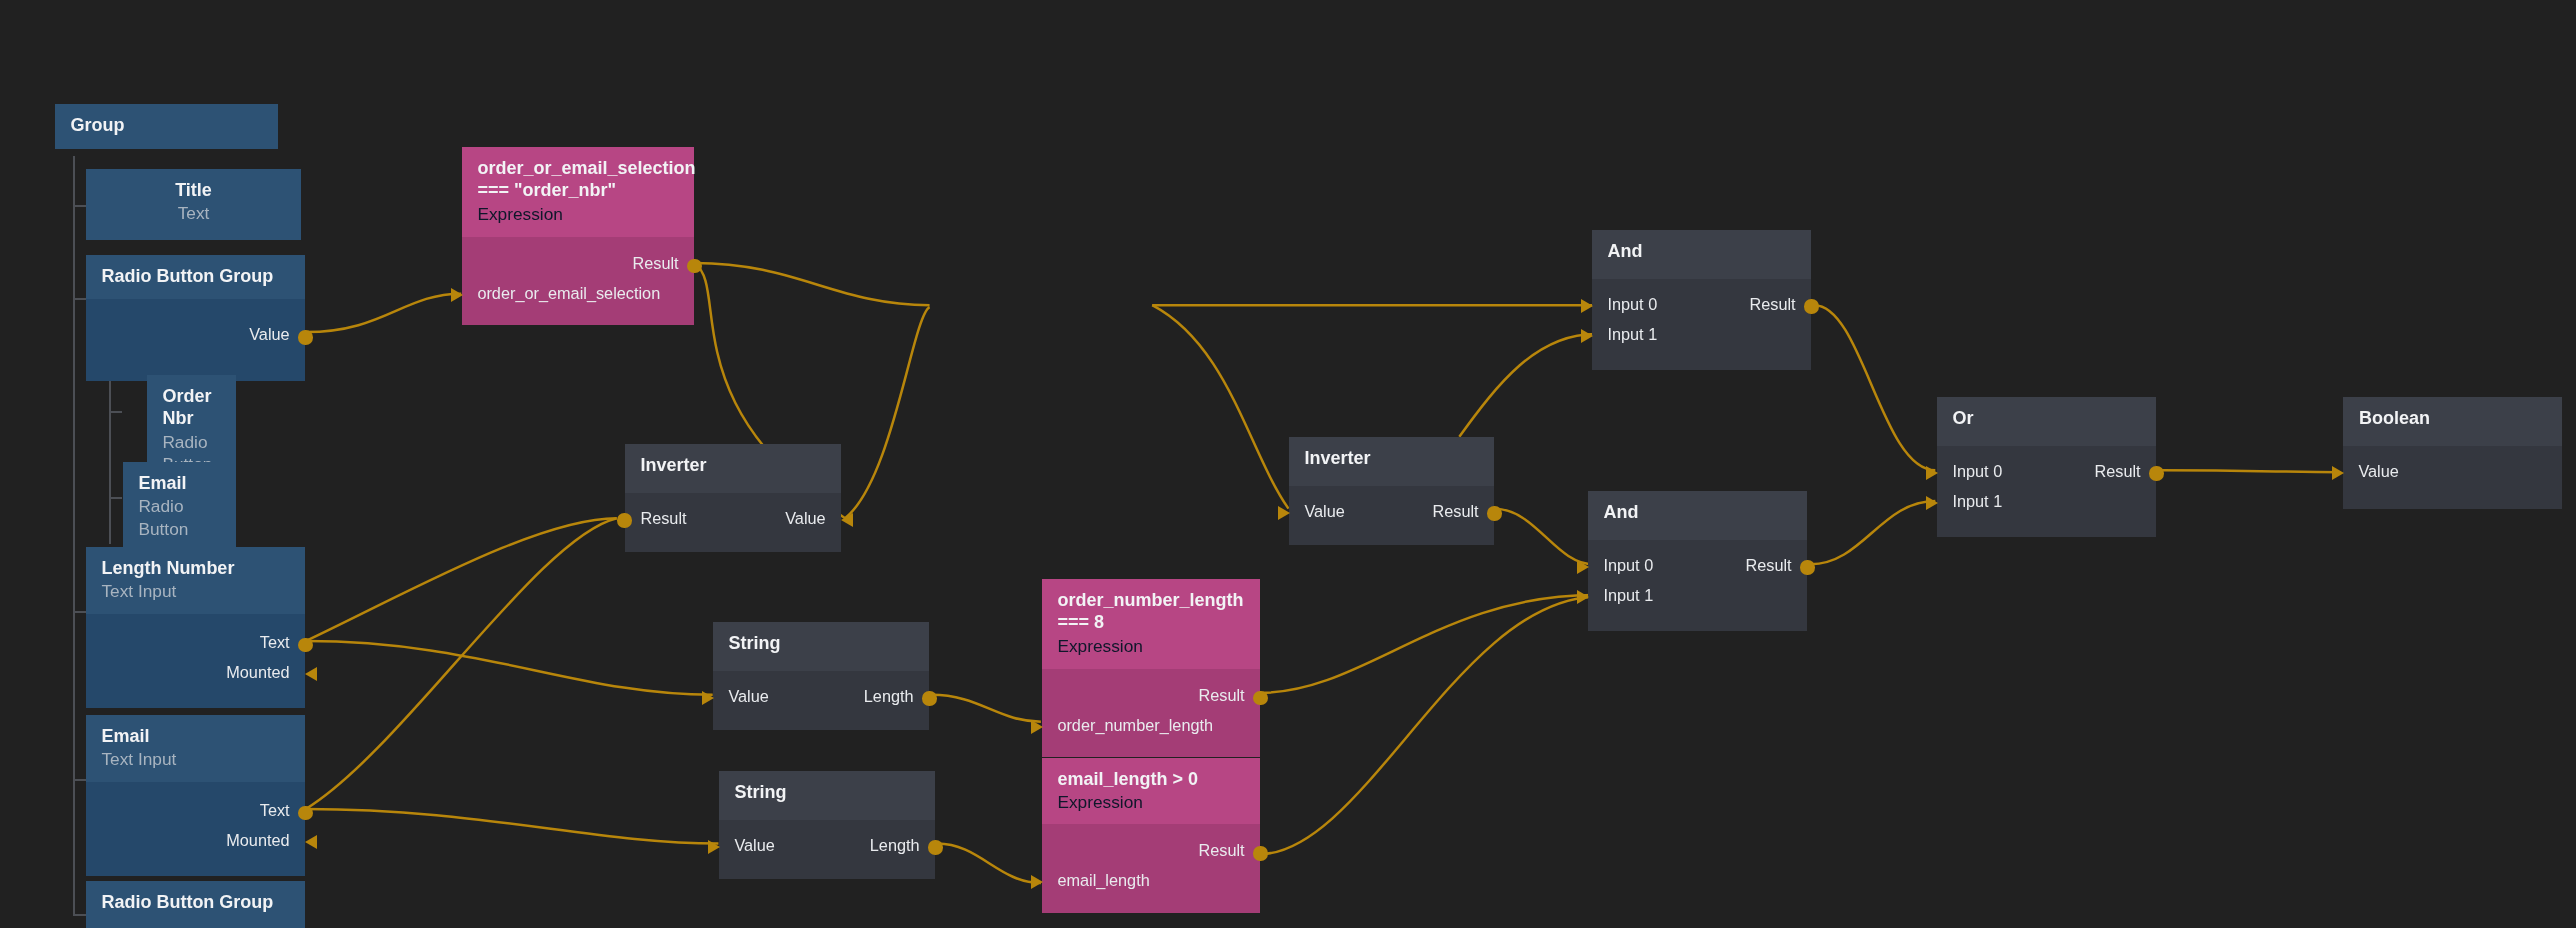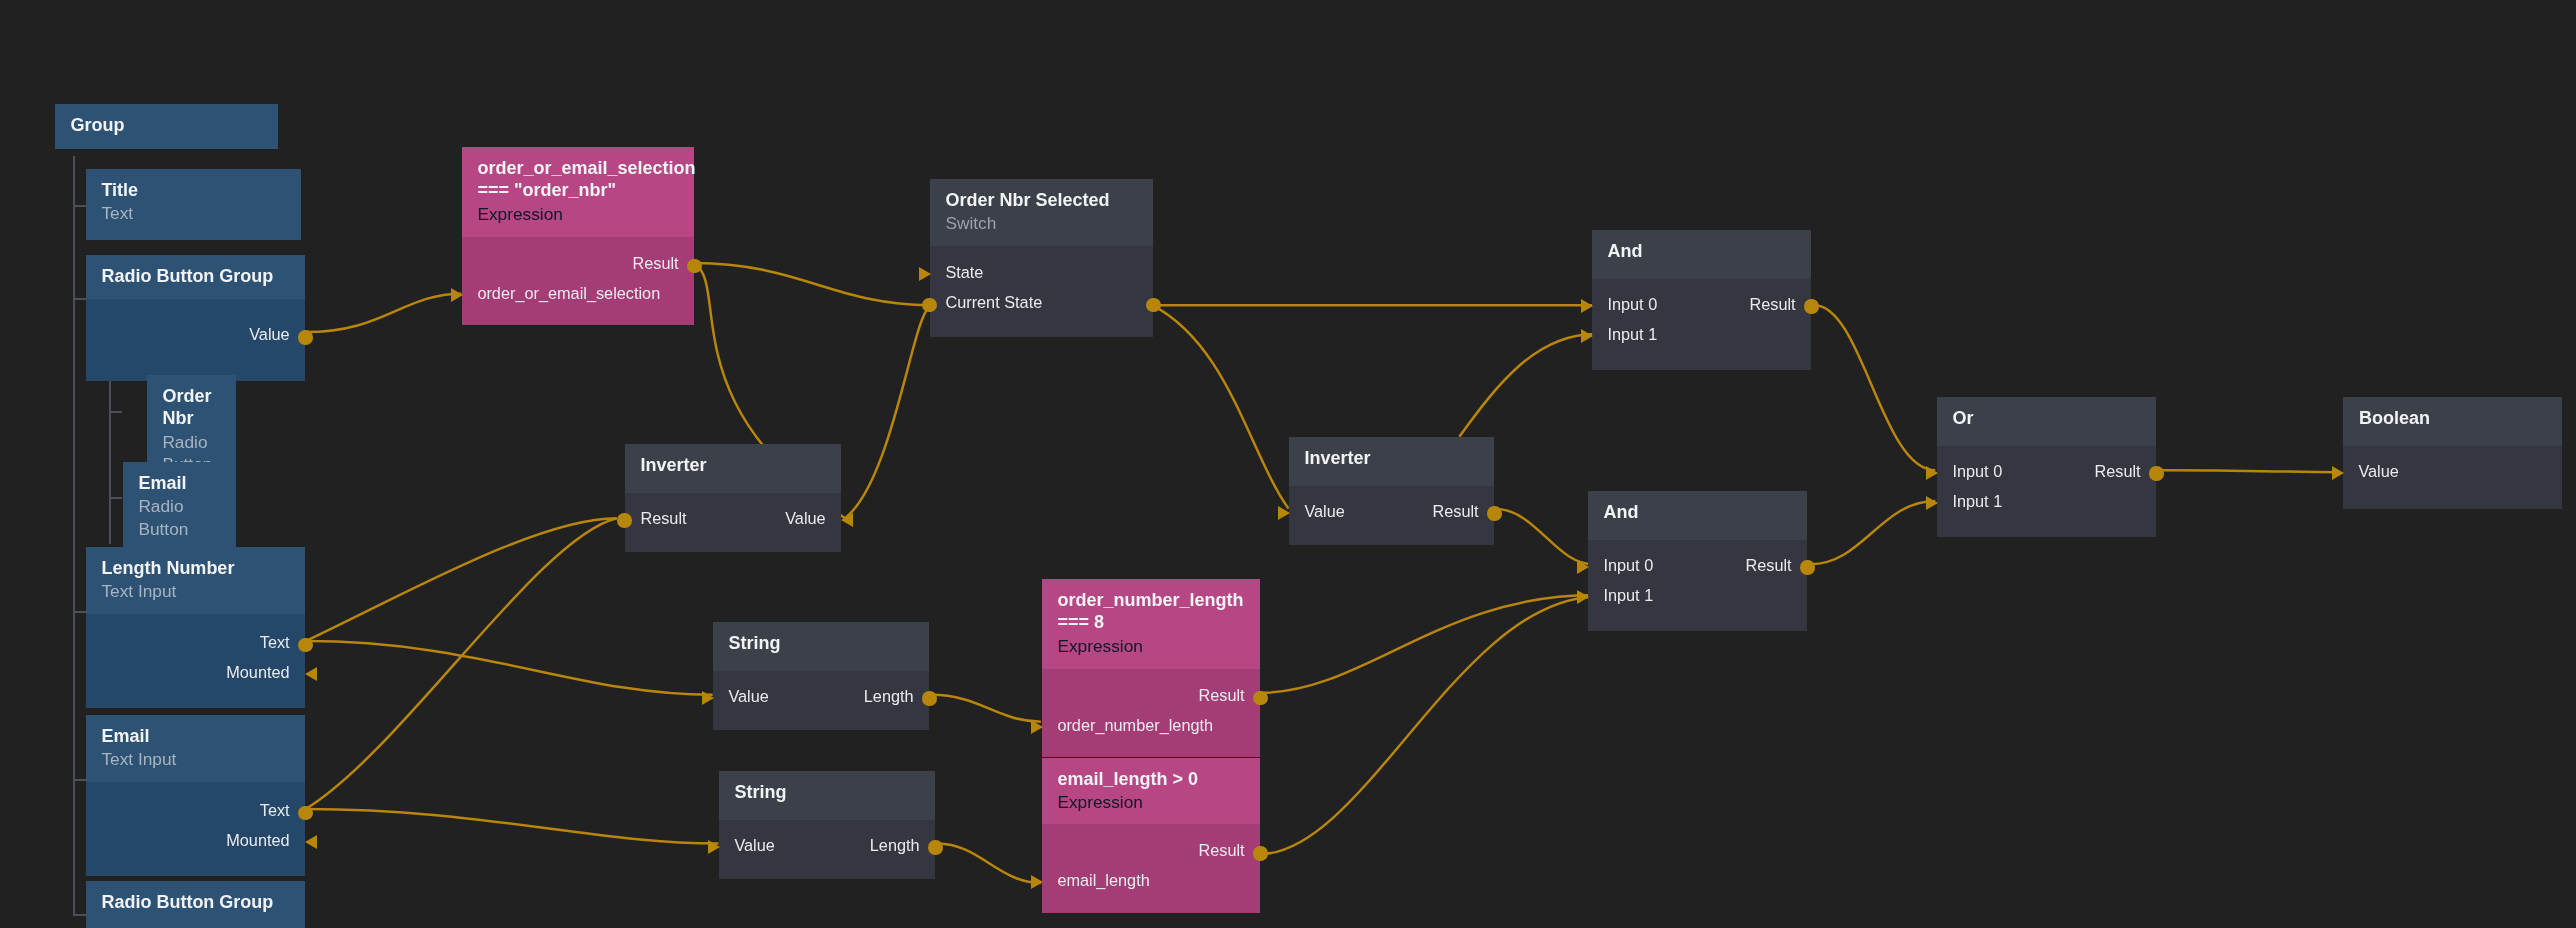--- a/index.html
+++ b/index.html
@@ -190,7 +190,7 @@
     </div>
   </div>
 
-  <div class="node ui" style="left:86px; top:169px; width:215px;">
+  <div class="node ui" style="left:86px; top:169px; width:215px;text-align:center;">
     <div class="hdr" style="padding-bottom:15.4px;">
       <div class="title">Title</div>
       <div class="subtitle">Text</div>

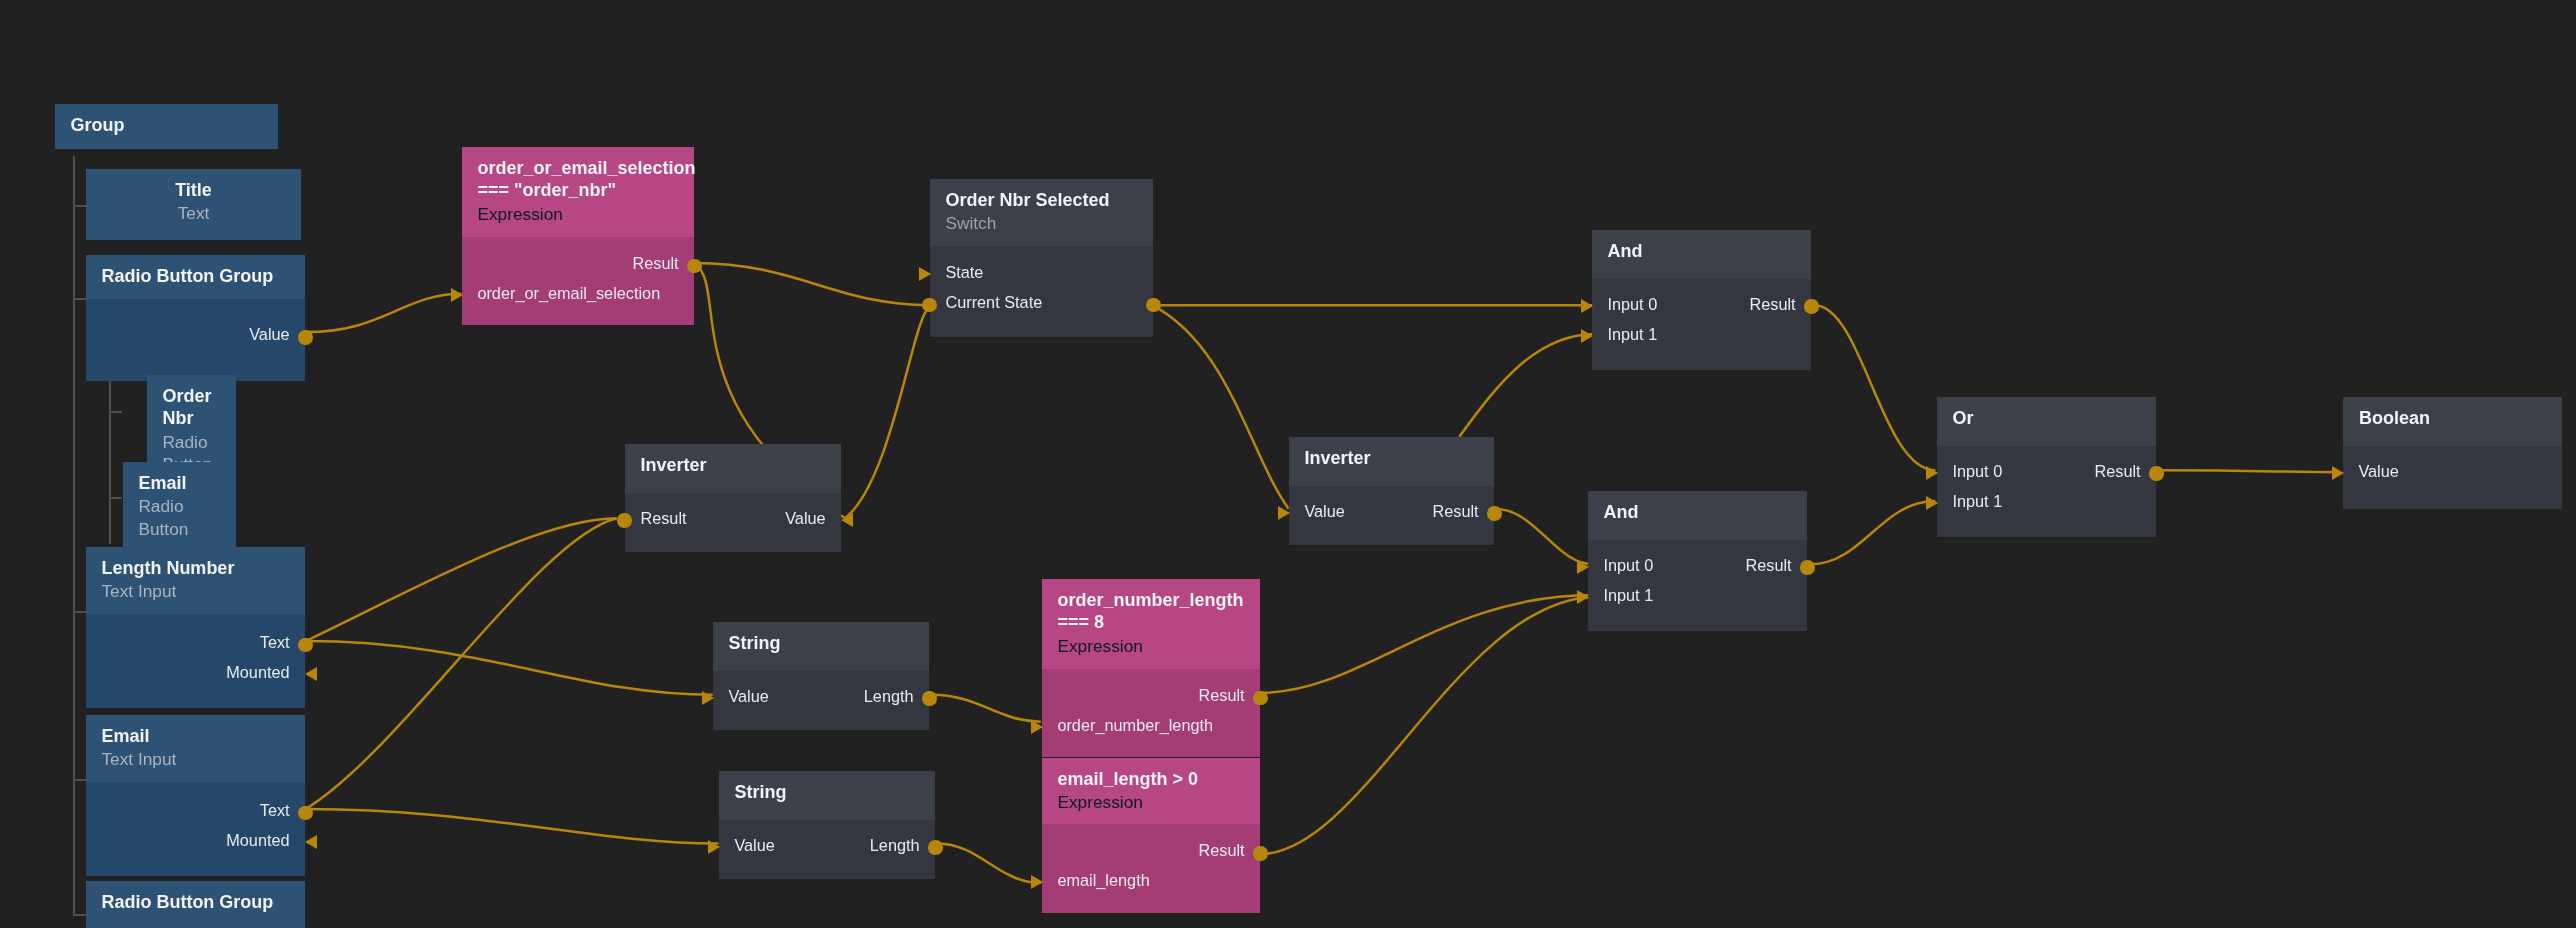--- a/index.html
+++ b/index.html
@@ -281,23 +281,6 @@
     </div>
   </div>
 
-  <div class="node logic" style="left:930px; top:179px; width:223px;">
-    <div class="hdr">
-      <div class="title">Order Nbr Selected</div>
-      <div class="subtitle">Switch</div>
-    </div>
-    <div class="body bodypad" style="padding-top:13.4px; padding-bottom:17.3px;">
-      <div class="portrow">
-        <span class="port-label left">State</span>
-        <span class="arrow in"></span>
-      </div>
-      <div class="portrow">
-        <span class="port-label left">Current State</span>
-        <span class="dot in"></span>
-        <span class="dot out"></span>
-      </div>
-    </div>
-  </div>
 
   <div class="node logic" style="left:625px; top:444px; width:216px;">
     <div class="hdr" style="padding-bottom:17.3px;">

